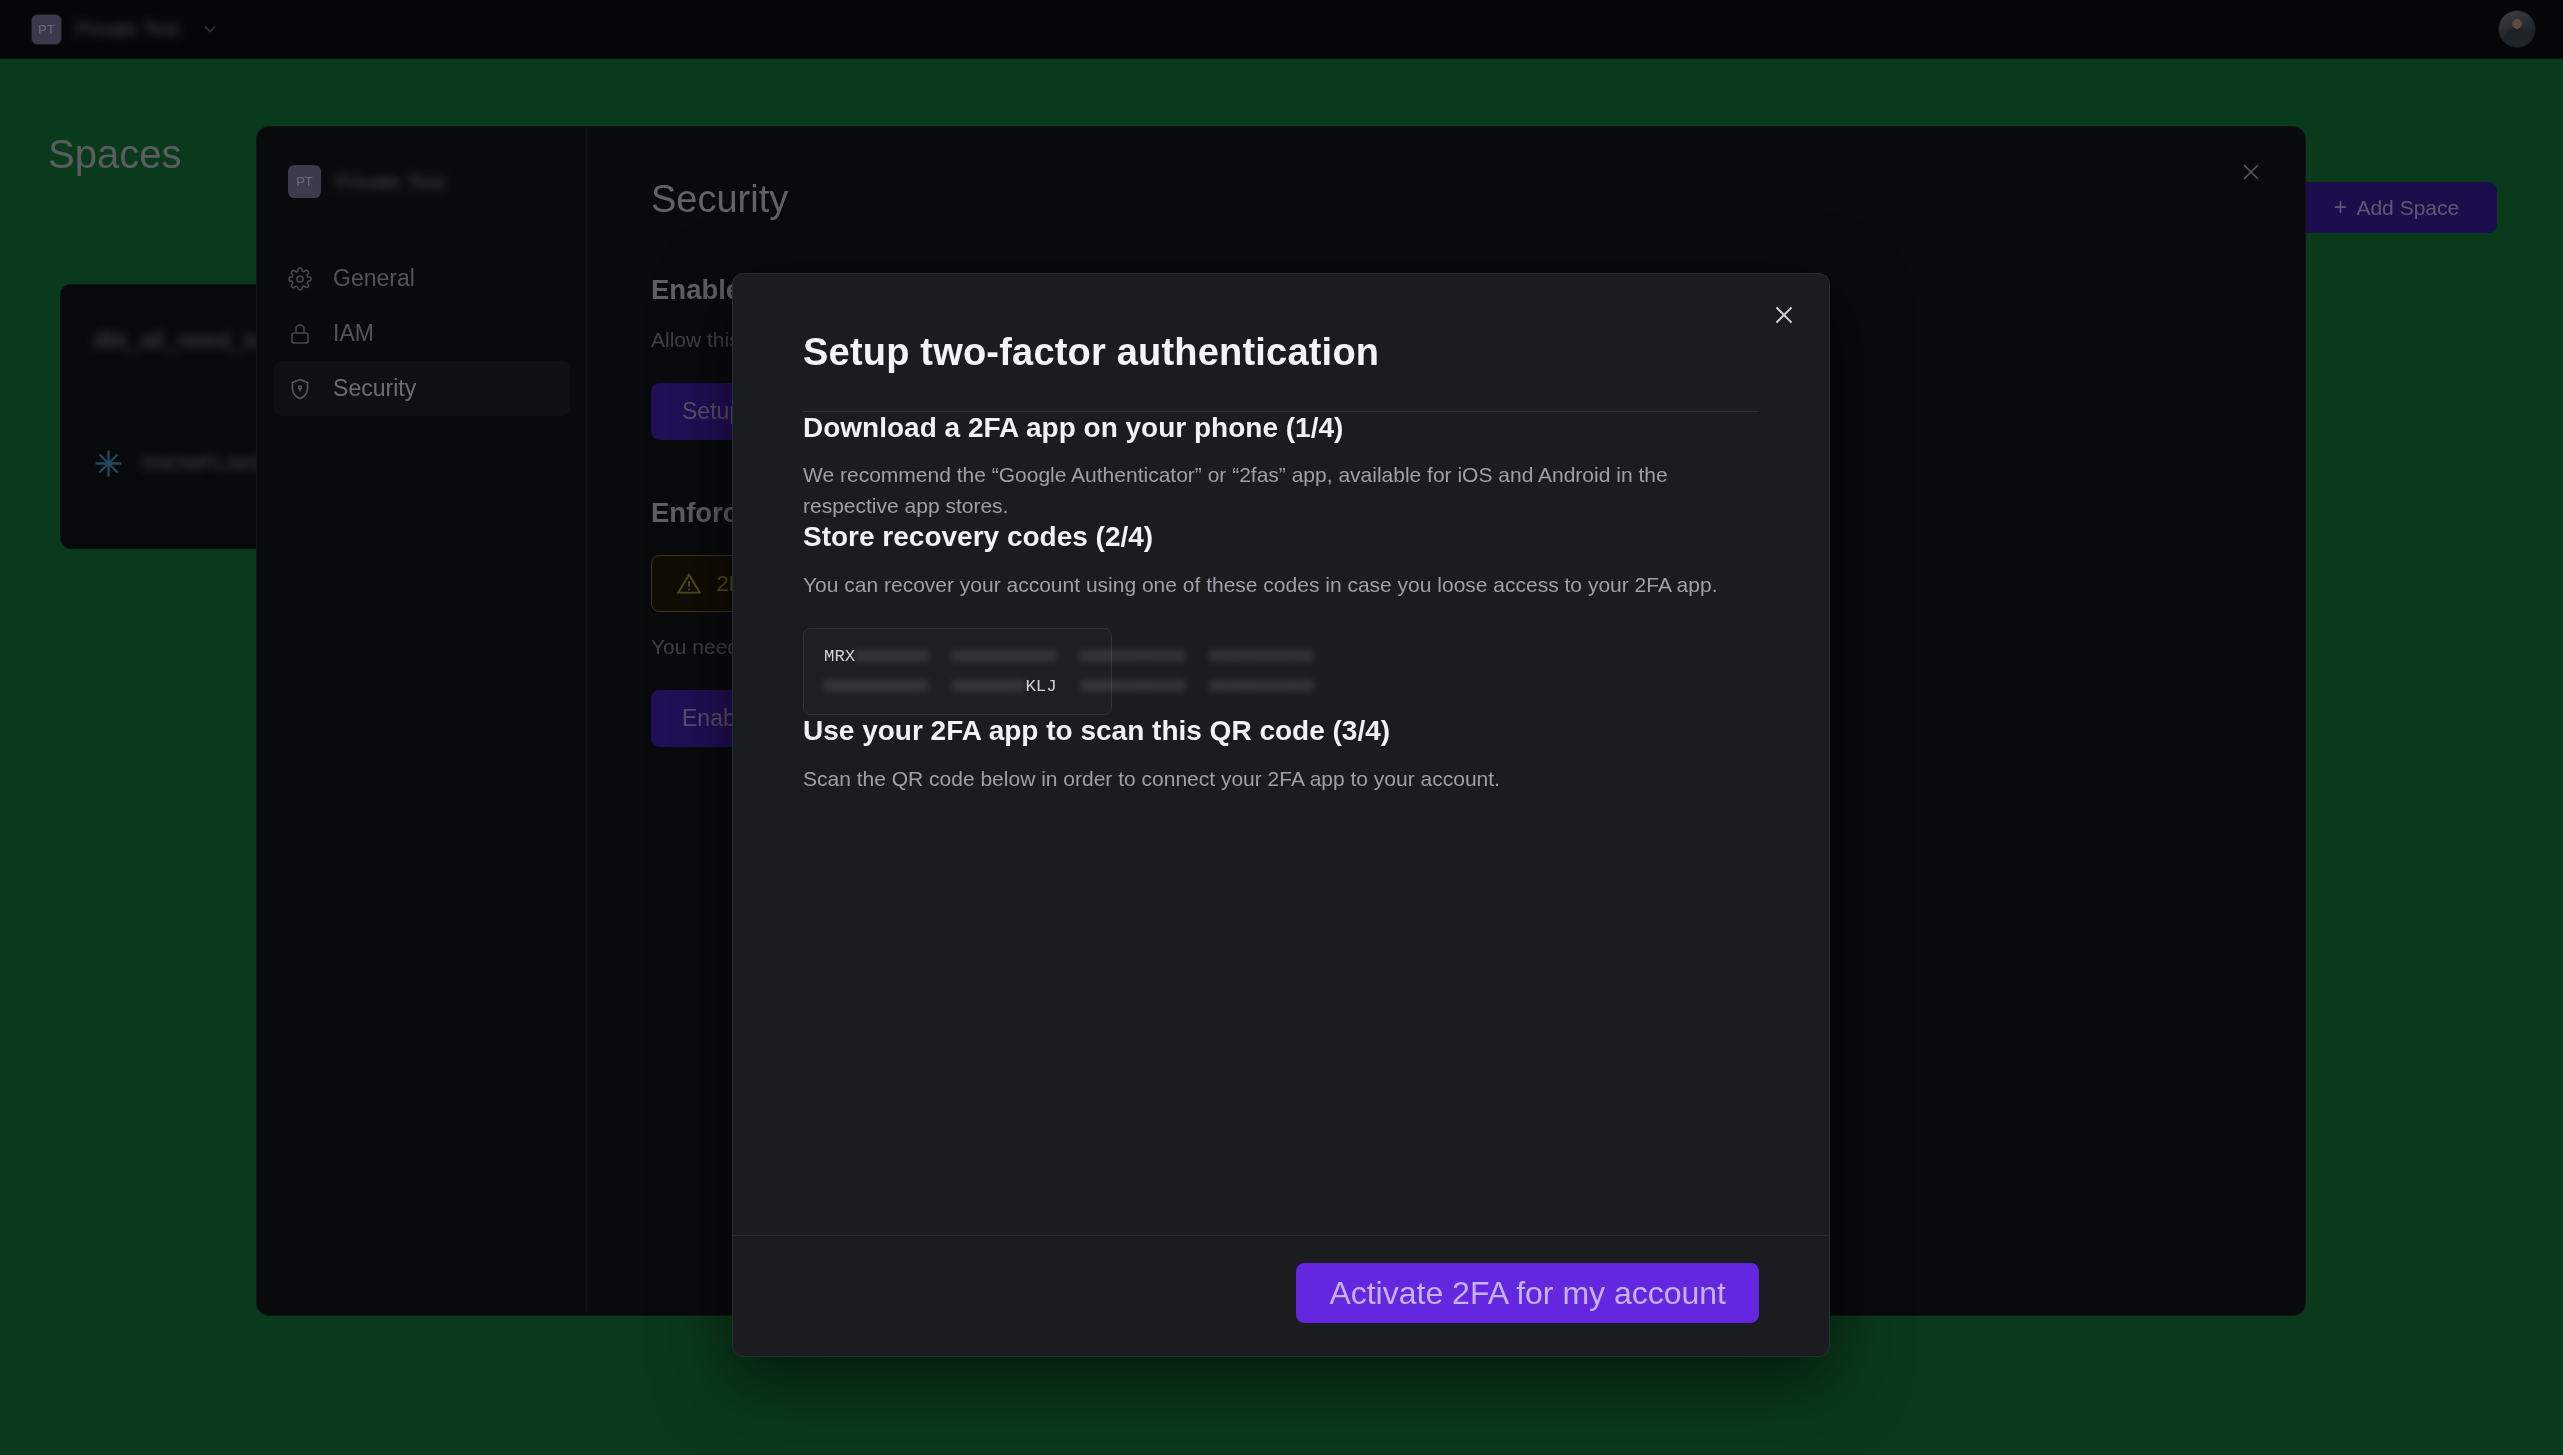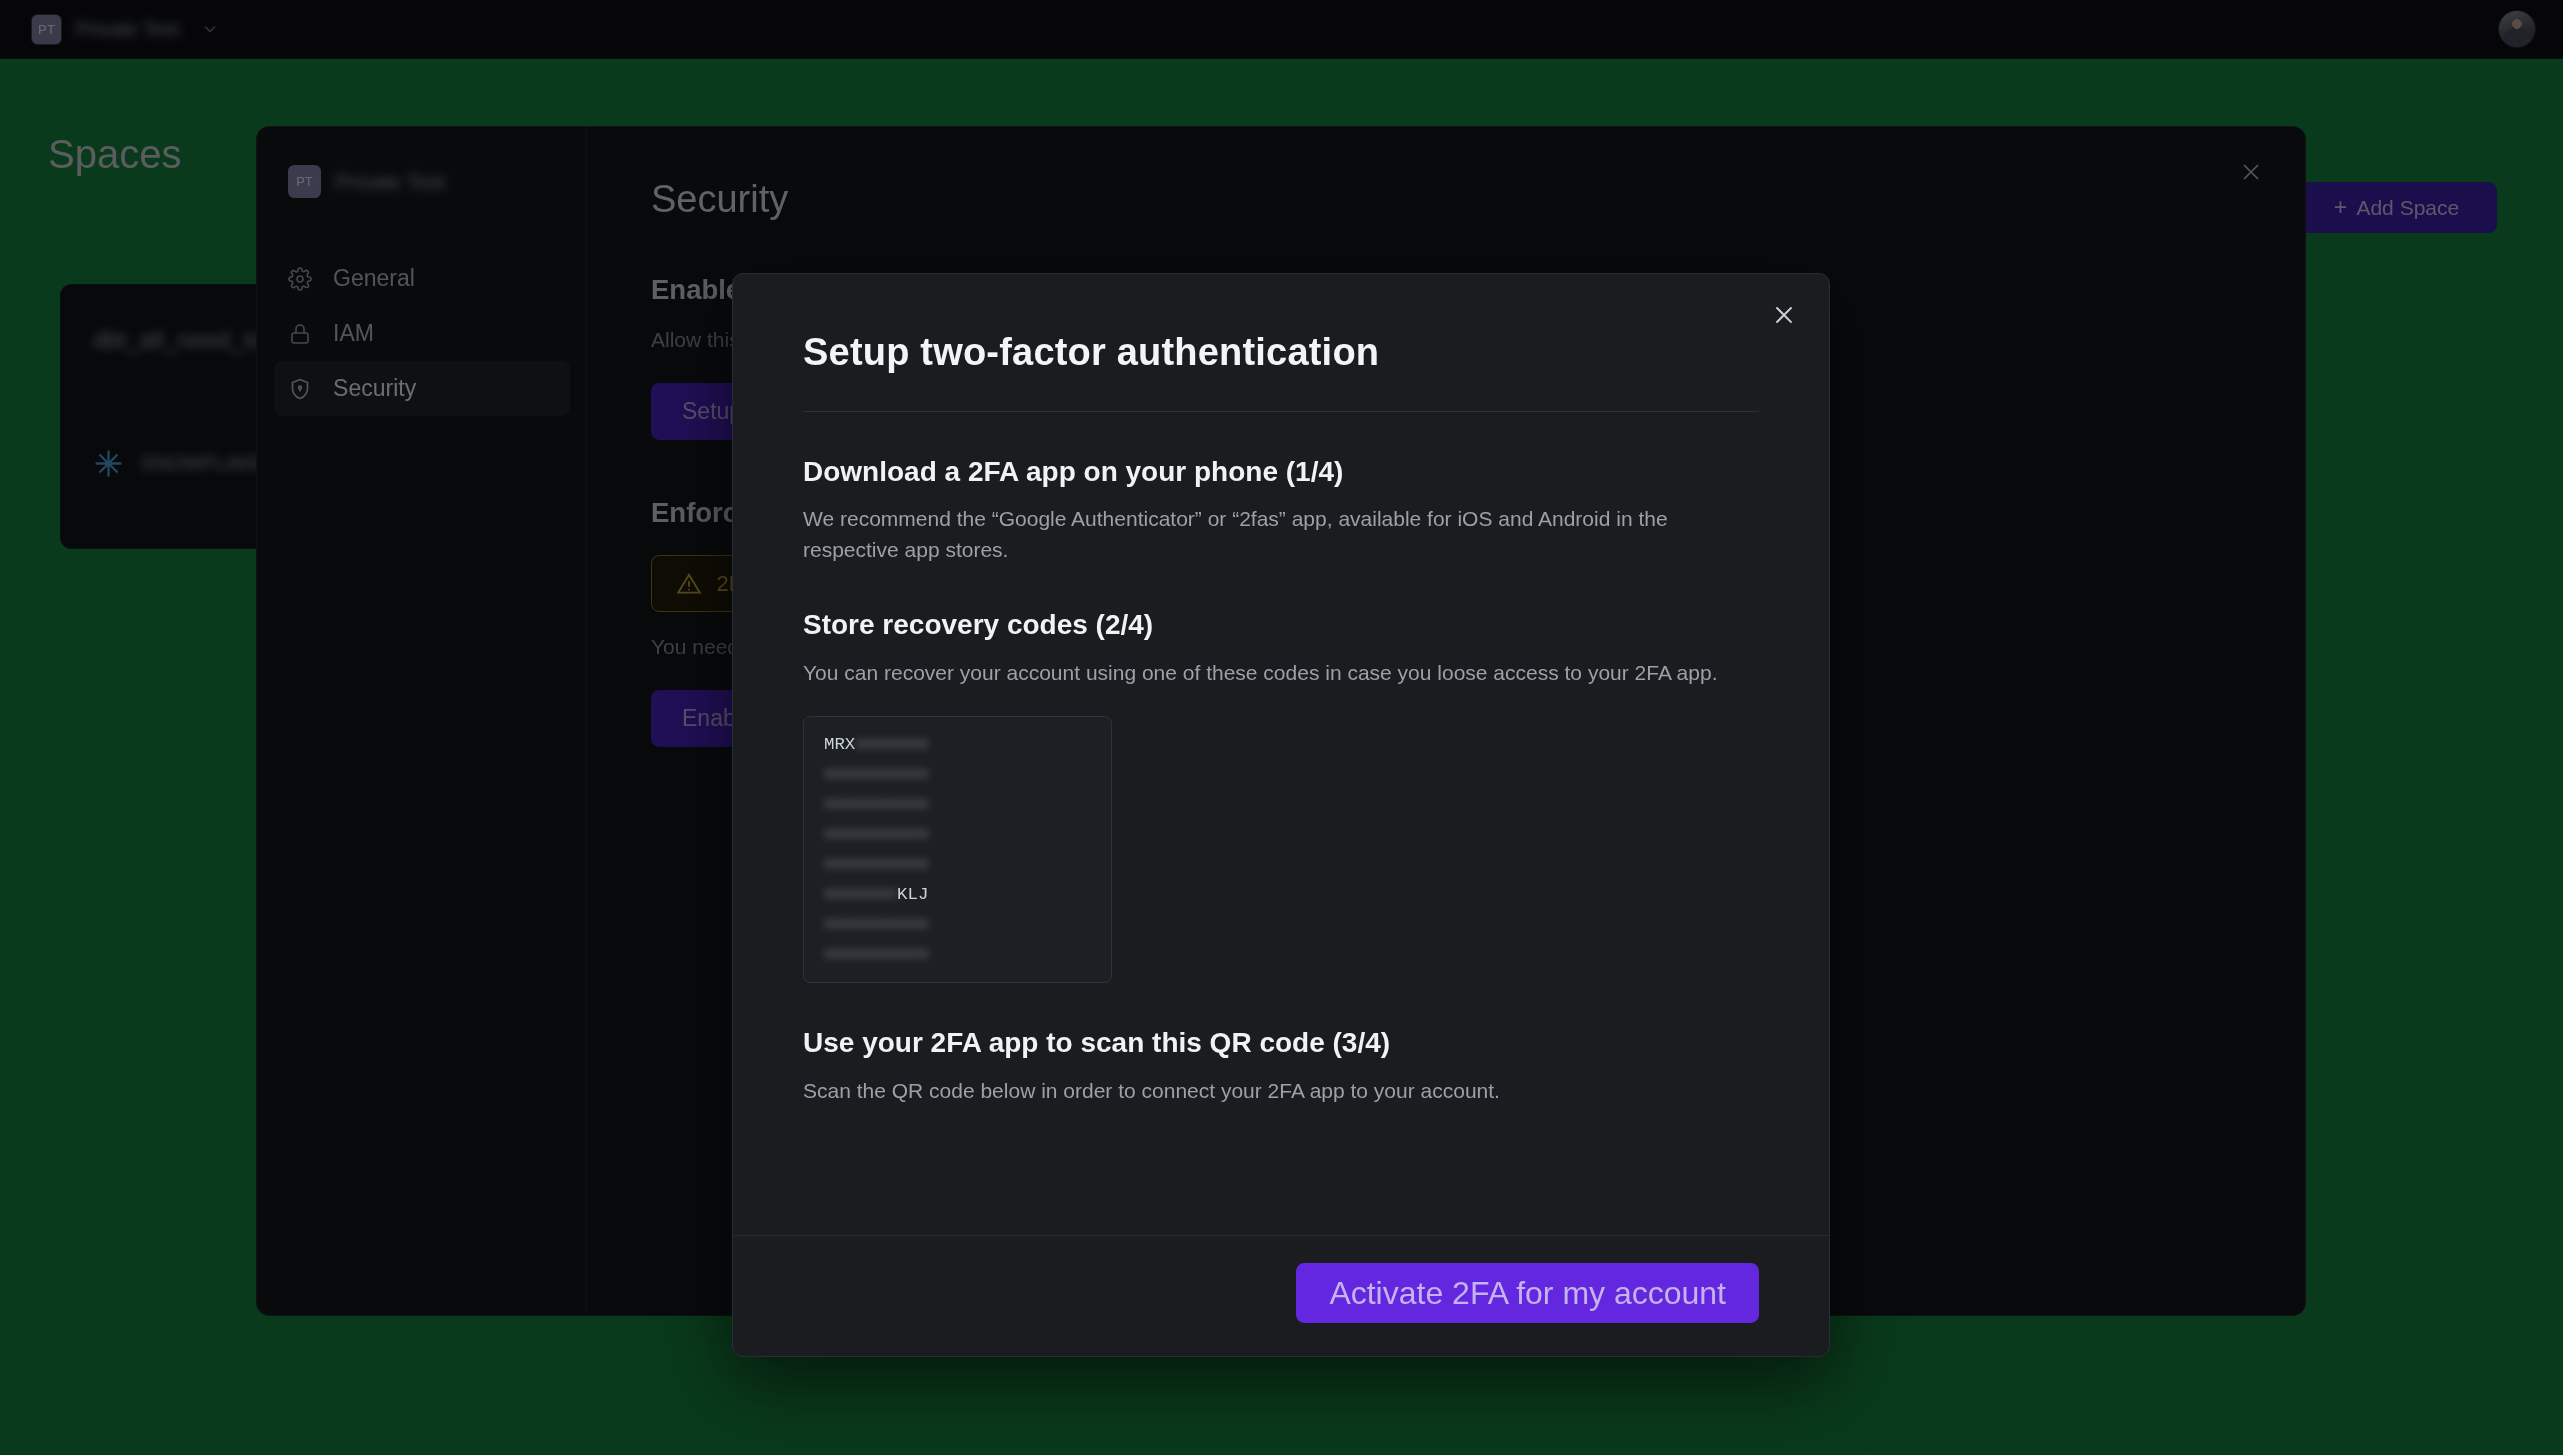--- a/index.html
+++ b/index.html
@@ -132,7 +132,7 @@
   .modal-title { font-size: 38px; color: #f2f4f6; font-weight: 700; letter-spacing: 0.2px; }
   .modal-rule { height: 0.9px; background: #2e3137; margin: 37px 0 0 0; }
   .modal-body { flex: 1; padding: 0 70px; overflow: hidden; position: relative; }
-  .step { margin-top: 44px; }
+  .step { }
   .step-h { font-size: 28px; color: #f0f2f4; font-weight: 700; }
   .step-p { font-size: 21px; color: #9ba1a8; line-height: 1.45; margin-top: 16.5px; }
 

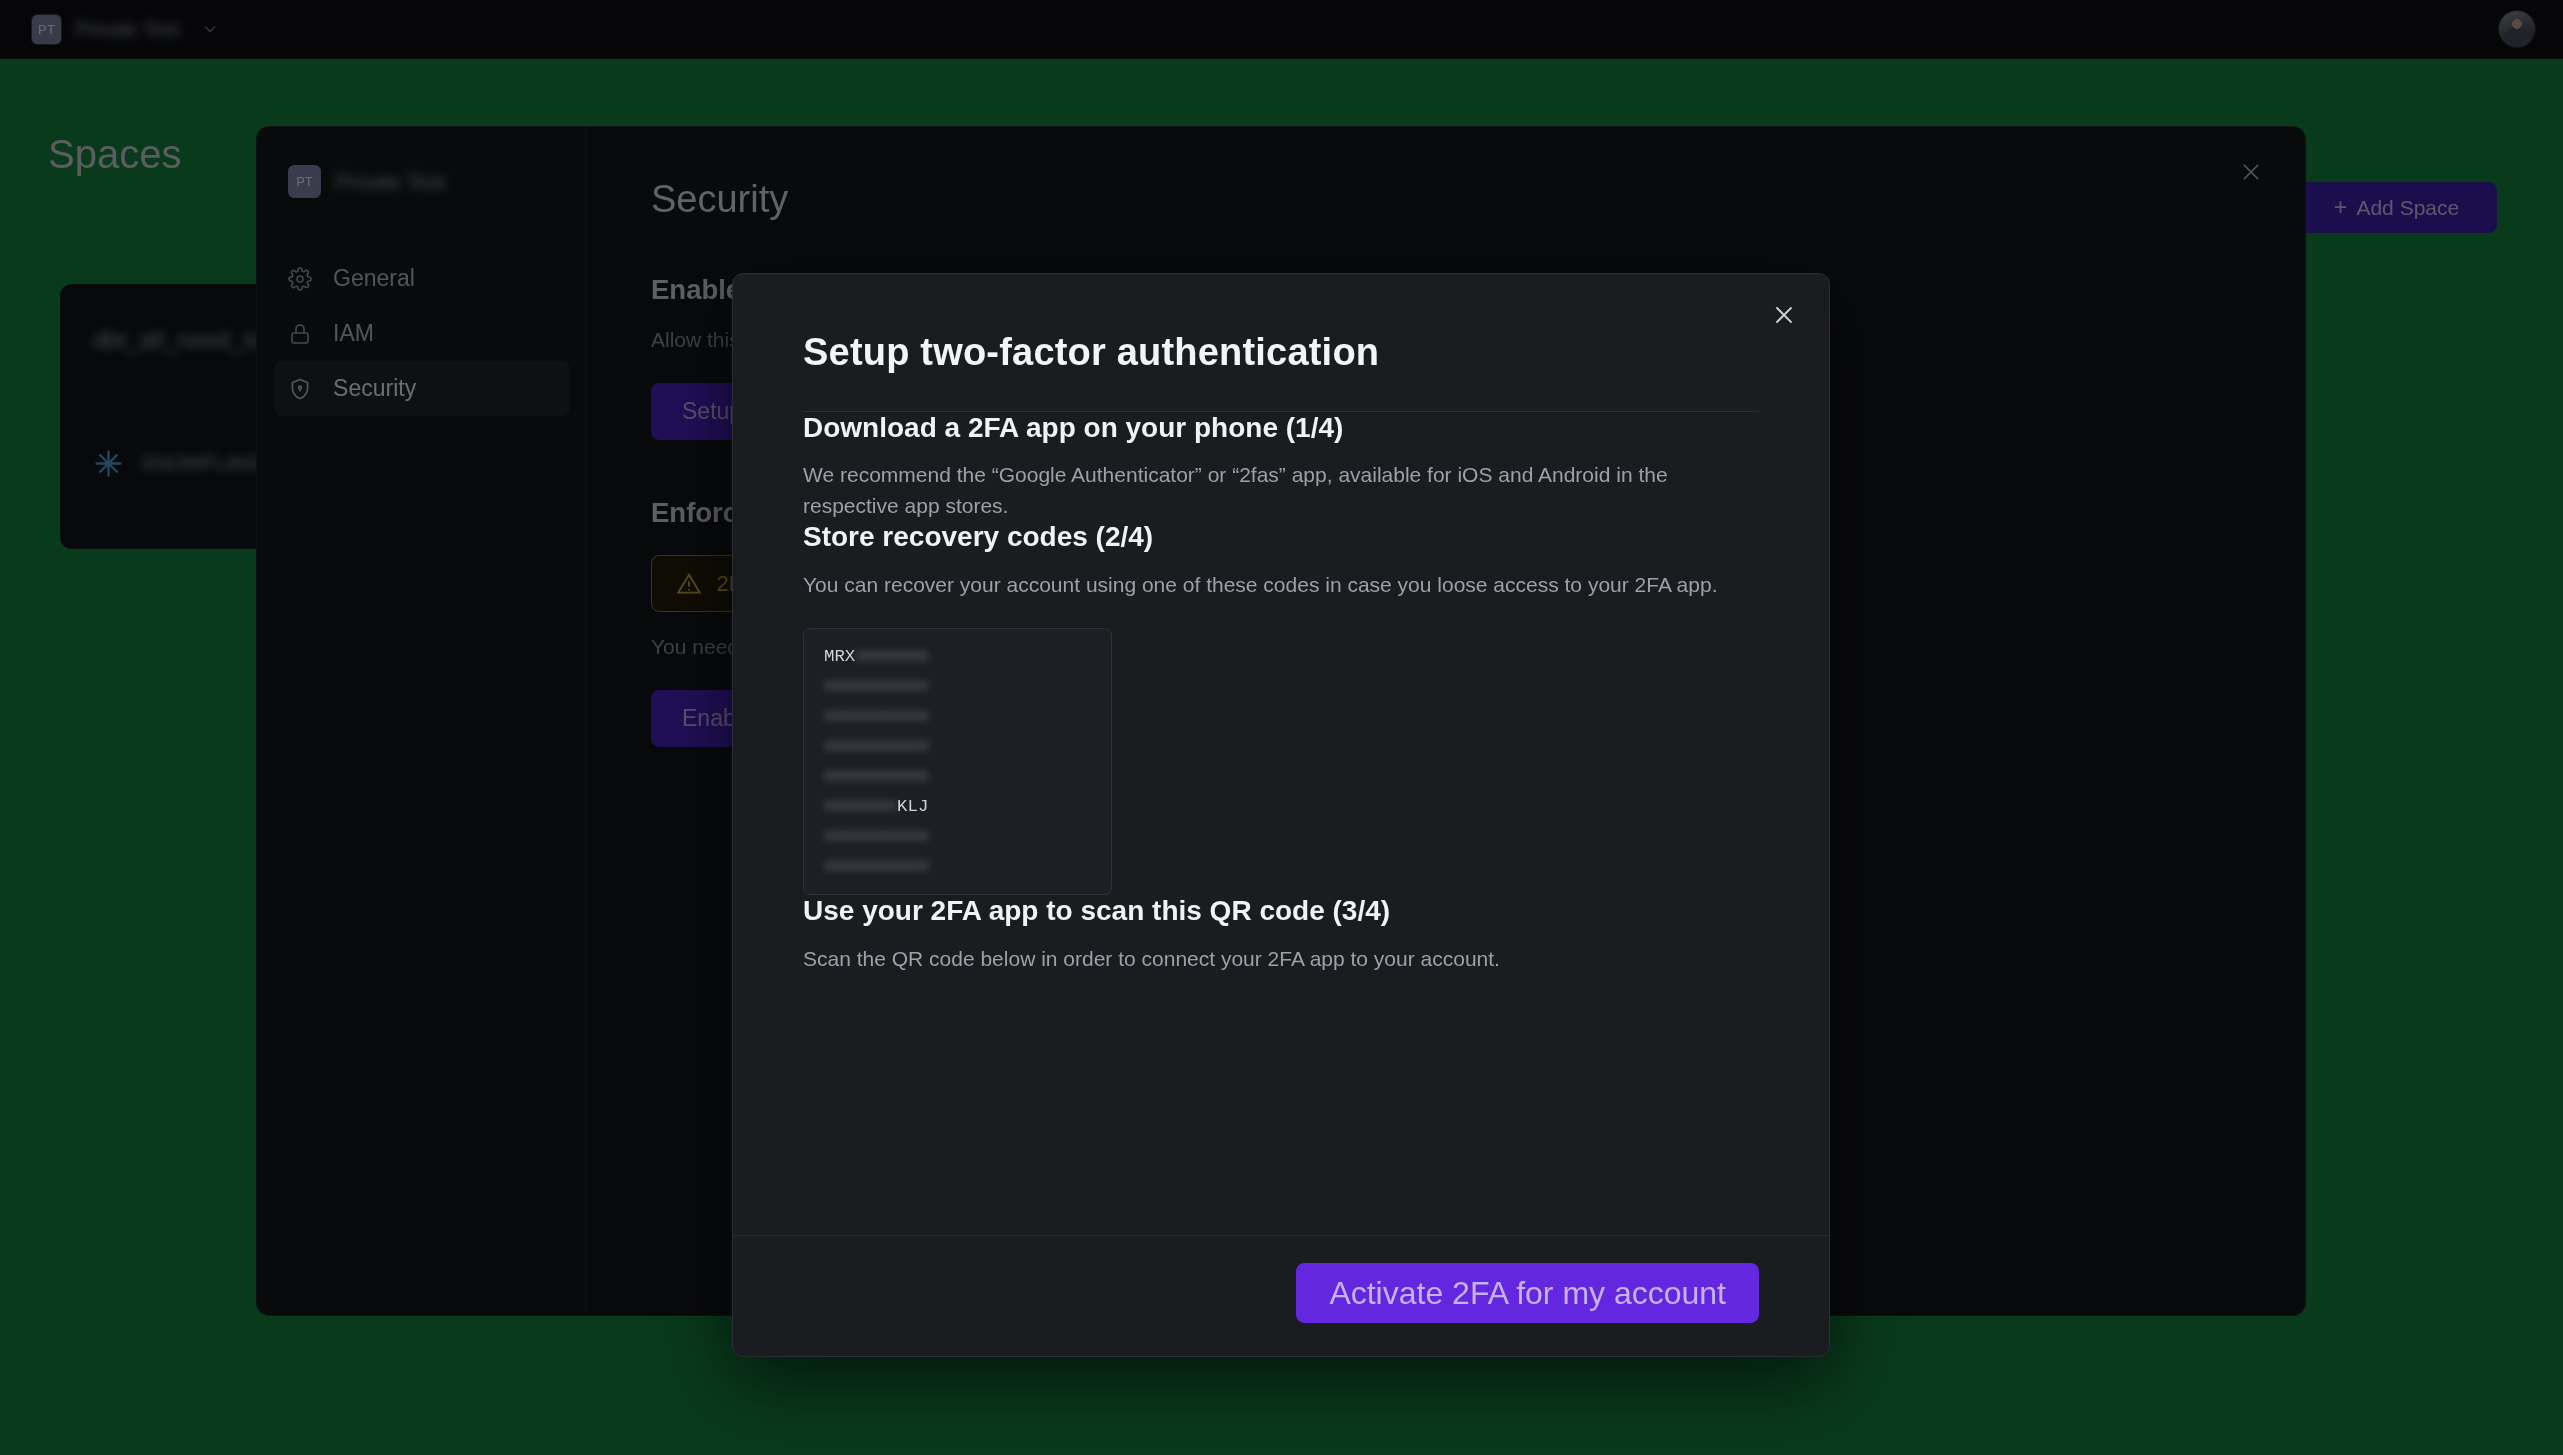--- a/index.html
+++ b/index.html
@@ -139,7 +139,7 @@
   .codes-box {
     margin-top: 27.5px; width: 309px; padding: 18.3px 20px;
     border: 0.9px solid #303338; border-radius: 7.3px; background: #1c1f23;
-    display: grid; grid-template-columns: 1fr; column-gap: 24px; row-gap: 11px;
+    display: grid; grid-template-columns: 1fr 1fr 1fr 1fr; column-gap: 24px; row-gap: 11px;
   }
   .code {
     font-family: "Liberation Mono", monospace; font-size: 17.4px;

